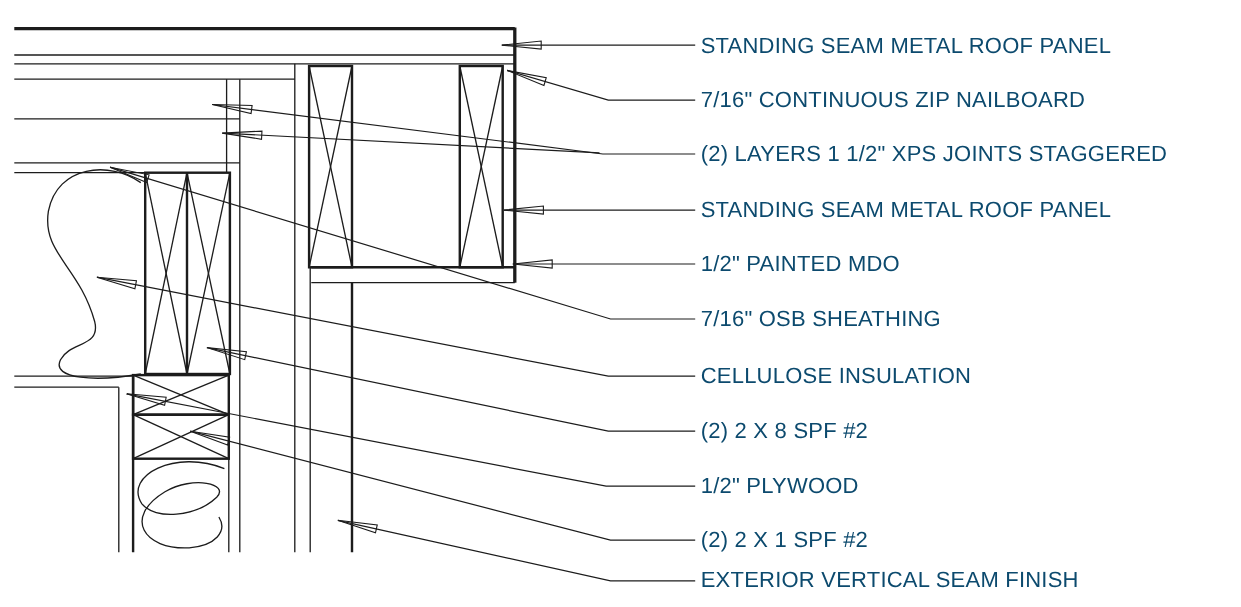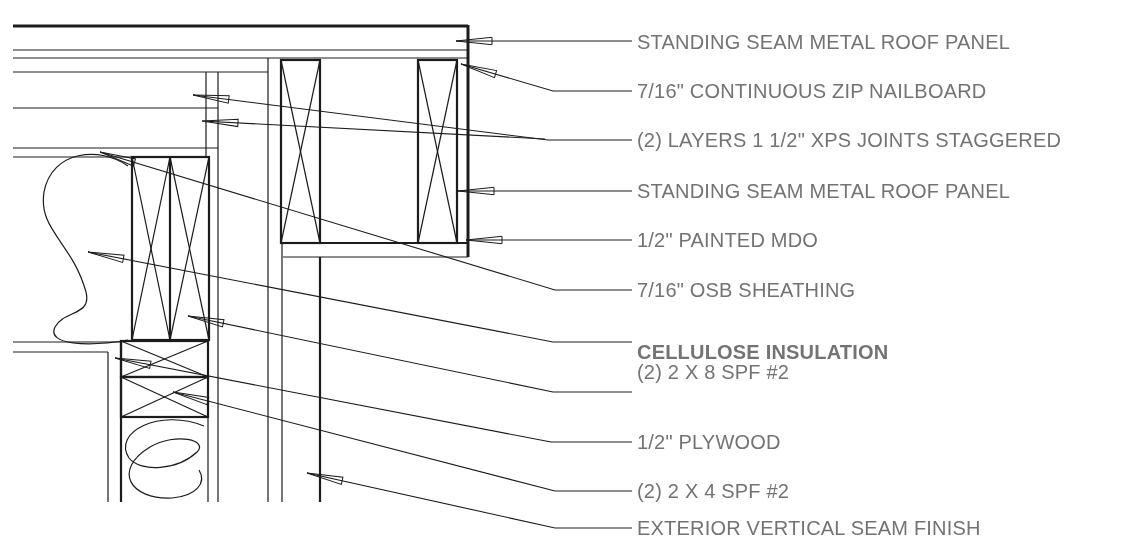--- a/index.html
+++ b/index.html
@@ -10,7 +10,7 @@
   #linework{position:absolute;left:0;top:0;}
   .callout{
     position:absolute;left:637px;height:24px;line-height:24px;
-    font-size:20px;color:#737373;white-space:nowrap;letter-spacing:0.2px;
+    font-size:20px;color:#0c4a6e;white-space:nowrap;letter-spacing:0.2px;
   }
   svg line, svg path, svg rect{stroke:#1c1c1c;fill:none;}
   .w1{stroke-width:1.2;}

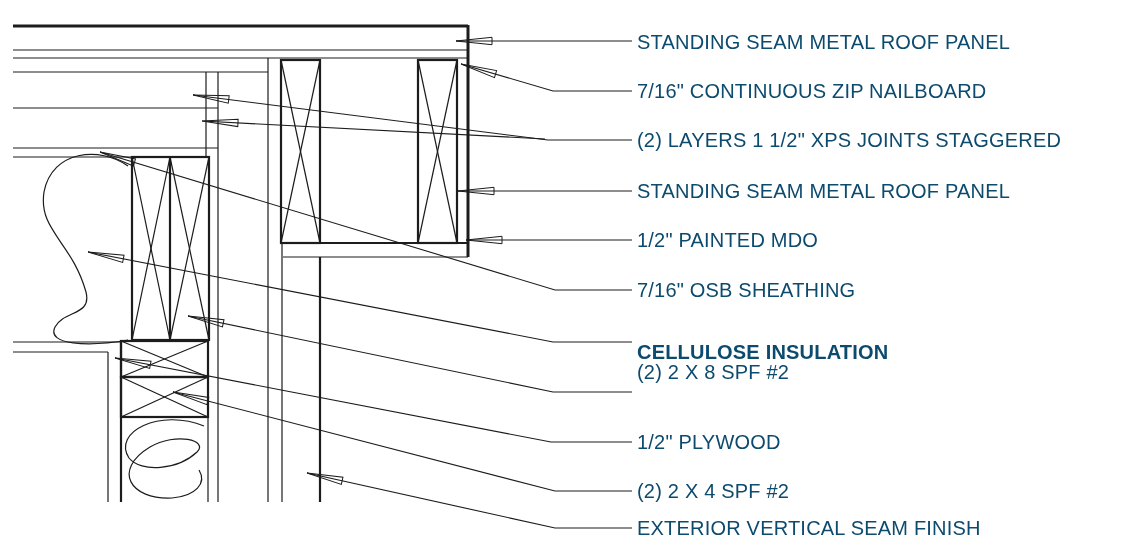--- a/index.html
+++ b/index.html
@@ -110,7 +110,7 @@
   <div class="callout" style="top:179px;">STANDING SEAM METAL ROOF PANEL</div>
   <div class="callout" style="top:228px;">1/2" PAINTED MDO</div>
   <div class="callout" style="top:278px;">7/16" OSB SHEATHING</div>
-  <div class="callout" style="top:340px;font-weight:bold;">CELLULOSE INSULATION</div>
+  <div class="callout" style="top:330px;">CELLULOSE INSULATION</div>
   <div class="callout" style="top:360px;">(2) 2 X 8 SPF #2</div>
   <div class="callout" style="top:430px;">1/2" PLYWOOD</div>
   <div class="callout" style="top:479px;">(2) 2 X 4 SPF #2</div>

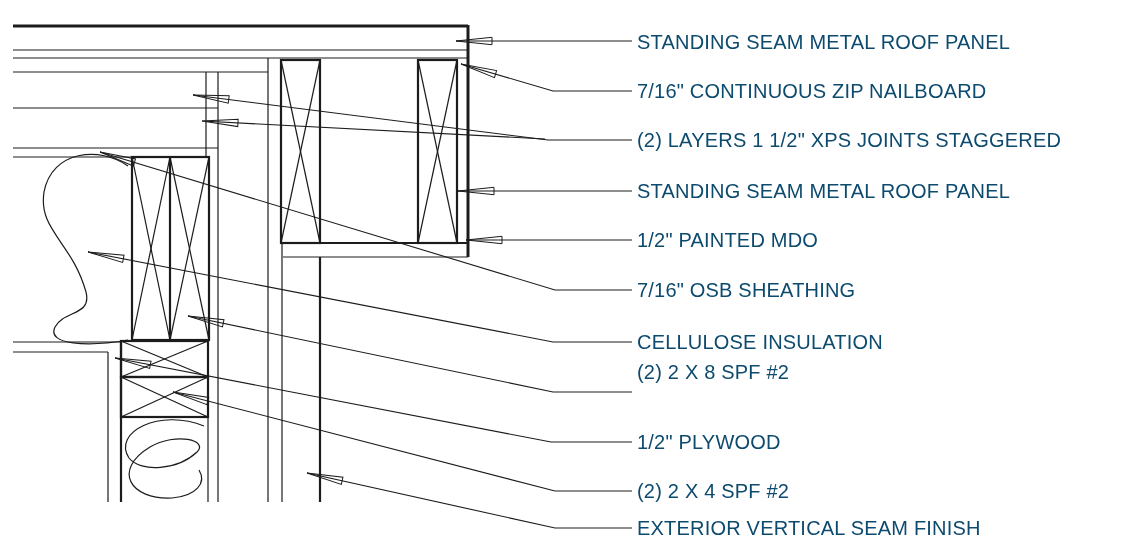--- a/index.html
+++ b/index.html
@@ -111,7 +111,7 @@
   <div class="callout" style="top:228px;">1/2" PAINTED MDO</div>
   <div class="callout" style="top:278px;">7/16" OSB SHEATHING</div>
   <div class="callout" style="top:330px;">CELLULOSE INSULATION</div>
-  <div class="callout" style="top:360px;">(2) 2 X 8 SPF #2</div>
+  <div class="callout" style="top:380px;">(2) 2 X 8 SPF #2</div>
   <div class="callout" style="top:430px;">1/2" PLYWOOD</div>
   <div class="callout" style="top:479px;">(2) 2 X 4 SPF #2</div>
   <div class="callout" style="top:516px;">EXTERIOR VERTICAL SEAM FINISH</div>

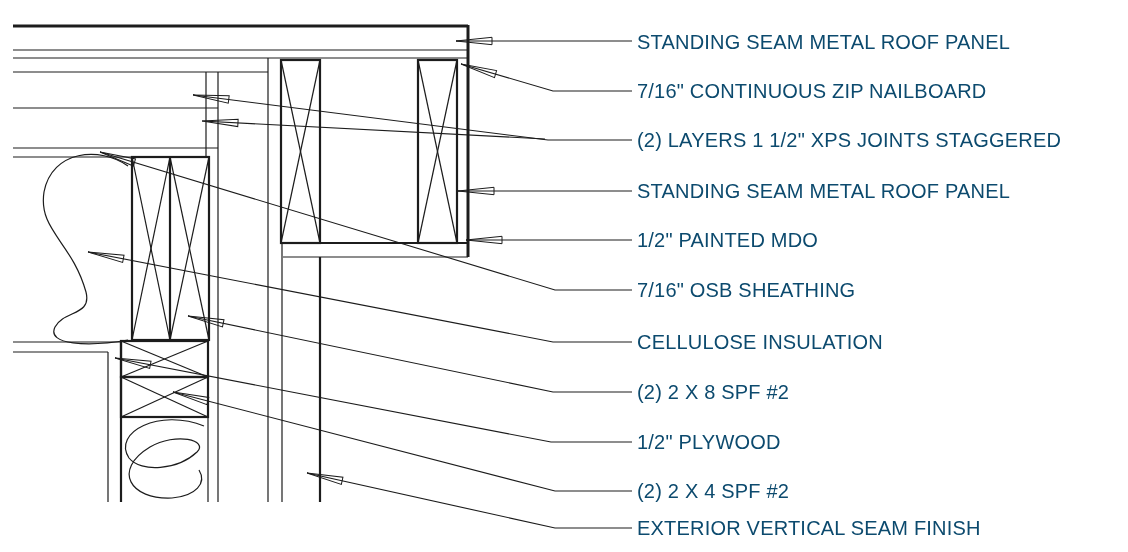--- a/index.html
+++ b/index.html
@@ -113,7 +113,7 @@
   <div class="callout" style="top:330px;">CELLULOSE INSULATION</div>
   <div class="callout" style="top:380px;">(2) 2 X 8 SPF #2</div>
   <div class="callout" style="top:430px;">1/2" PLYWOOD</div>
-  <div class="callout" style="top:479px;">(2) 2 X 4 SPF #2</div>
+  <div class="callout" style="top:479px;">(2) 2 X 1 SPF #2</div>
   <div class="callout" style="top:516px;">EXTERIOR VERTICAL SEAM FINISH</div>
 
 </div>

